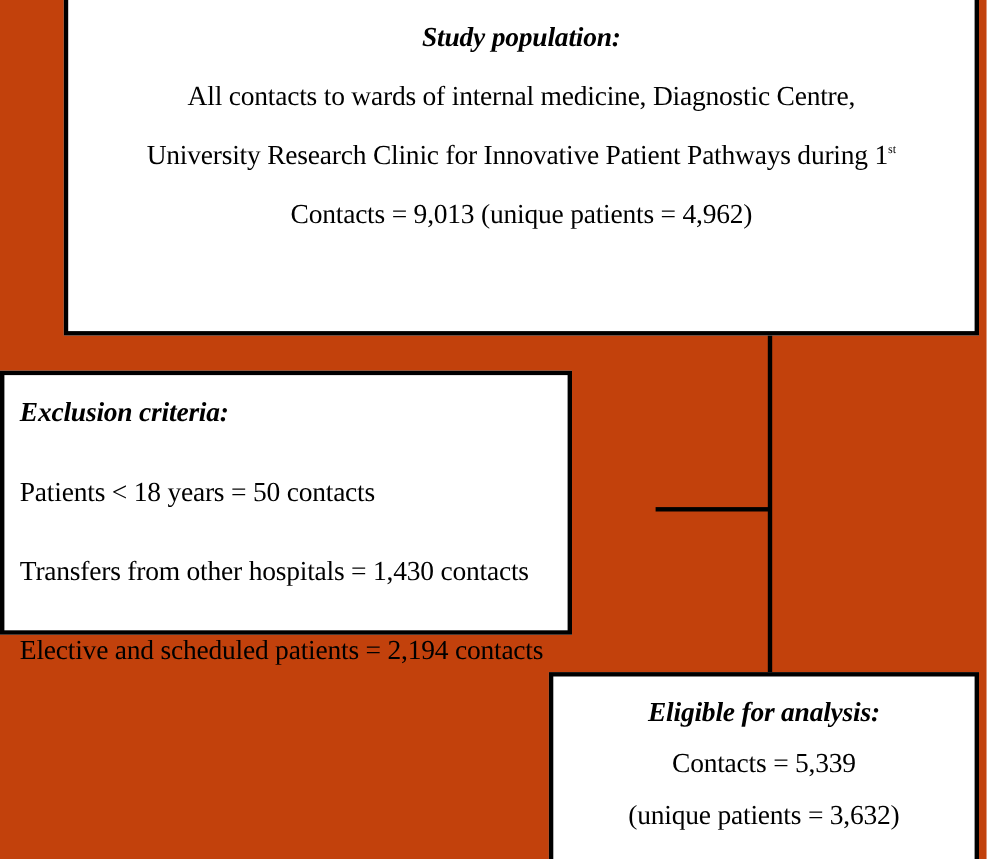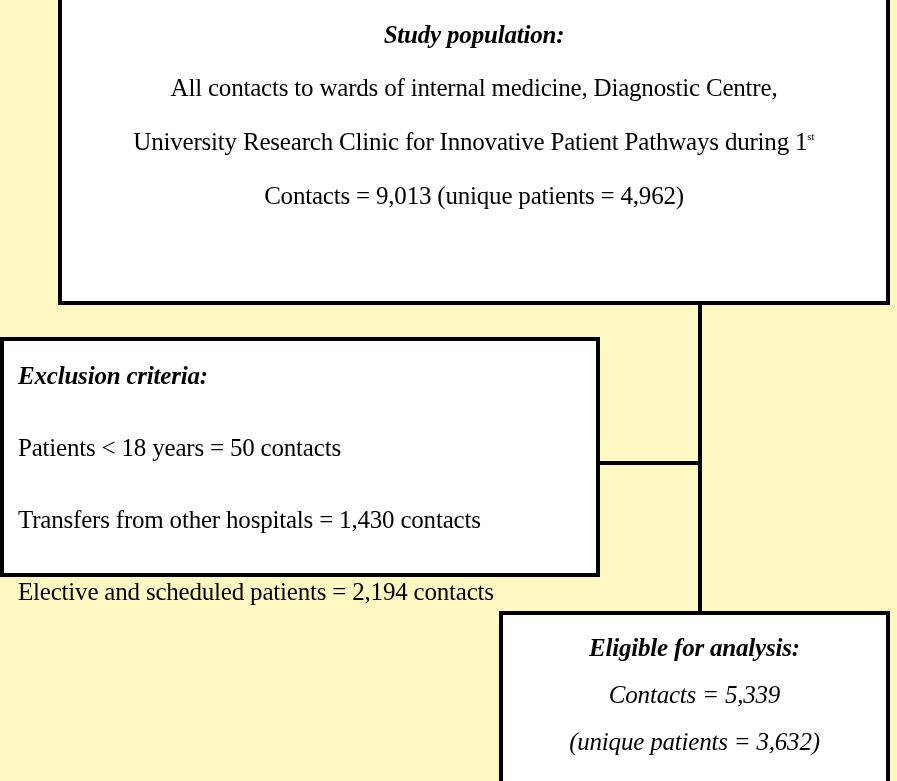--- a/index.html
+++ b/index.html
@@ -17,7 +17,7 @@
     position: relative;
     width: 897px;
     height: 781px;
-    background: #fef9c3;
+    background: #c2410c;
     overflow: hidden;
   }
 

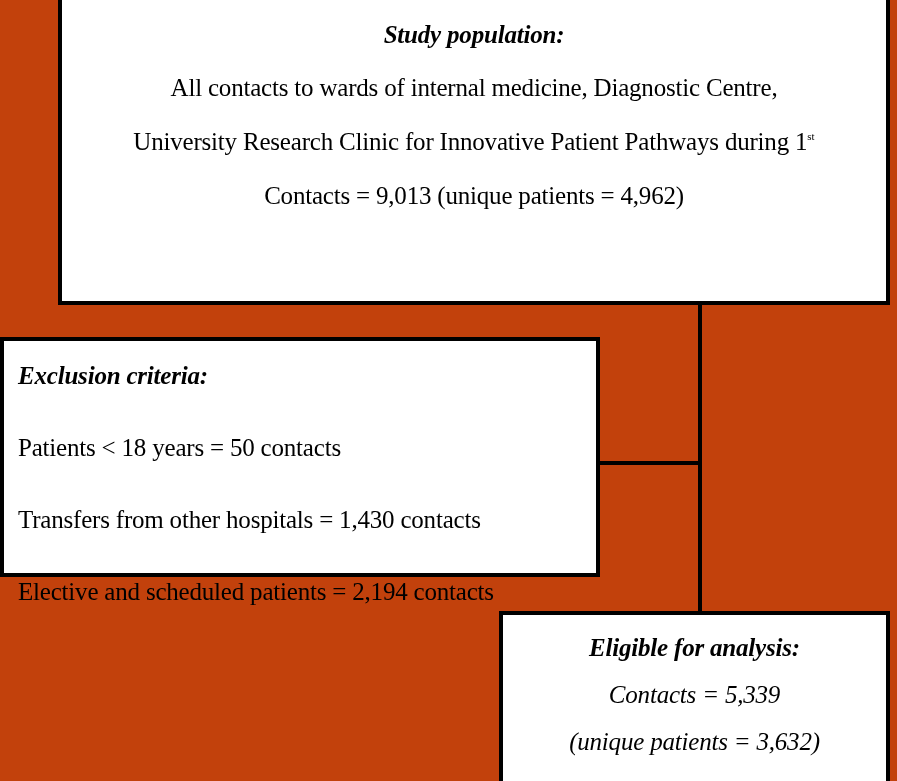--- a/index.html
+++ b/index.html
@@ -42,7 +42,7 @@
   #exclusion-box {
     left: 0px;
     top: 337px;
-    width: 600px;
+    width: 520px;
     height: 240px;
     padding: 22px 0 0 14px;
     text-align: left;

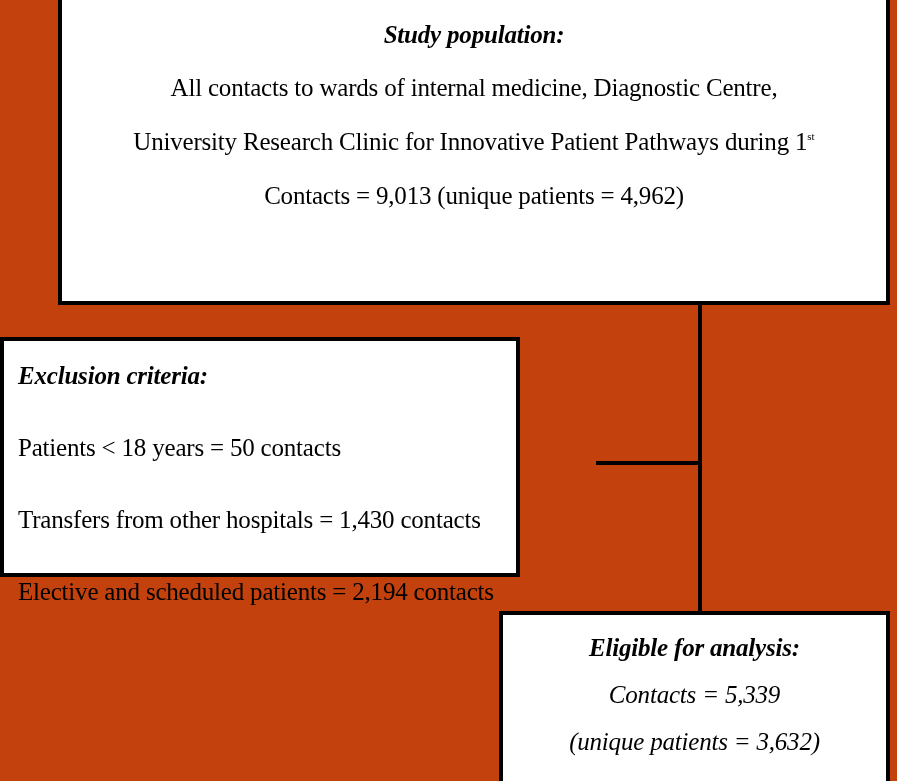--- a/index.html
+++ b/index.html
@@ -85,7 +85,7 @@
   #exclusion-box .box-line:last-child { margin-bottom: 0; }
 
   #eligible-box .box-heading { margin-bottom: 22px; }
-  #eligible-box .box-line    { margin-bottom: 22px; font-style: italic; }
+  #eligible-box .box-line    { margin-bottom: 22px; }
   #eligible-box .box-line:last-child { margin-bottom: 0; }
 
   .ordinal-suffix {

